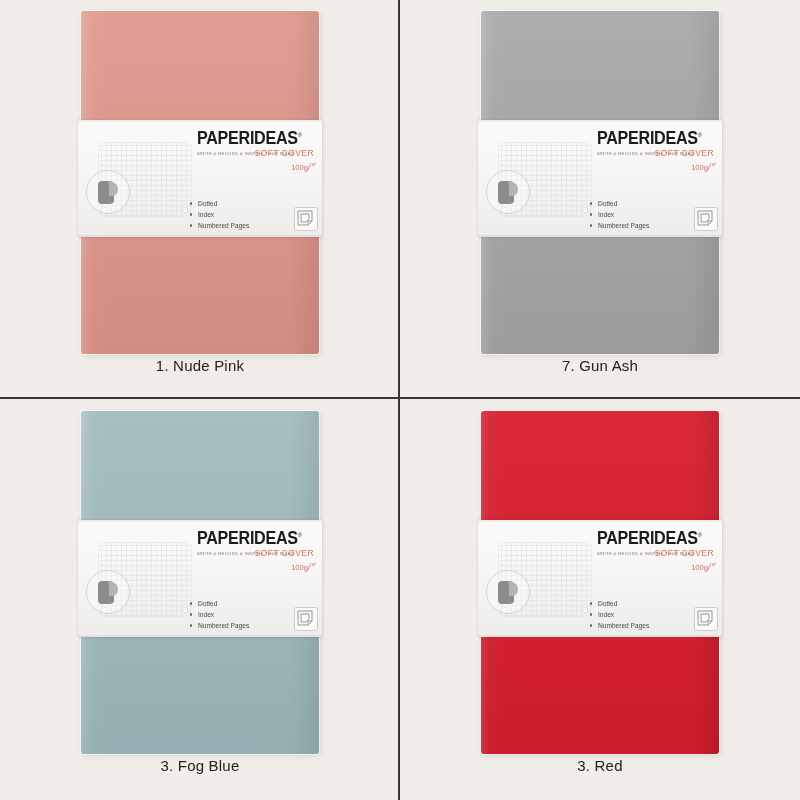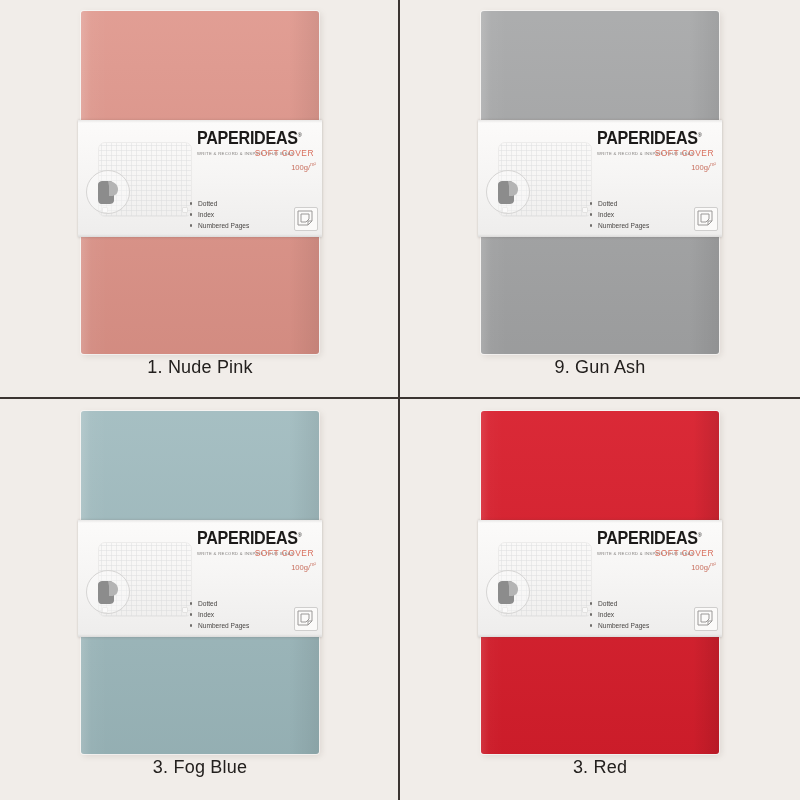--- a/index.html
+++ b/index.html
@@ -174,7 +174,7 @@
   .caption{
     position:absolute;left:0;right:0;top:357px;
     text-align:center;
-    font-size:18px;
+    font-size:15px;
     color:#23201E;
     letter-spacing:.2px;
   }

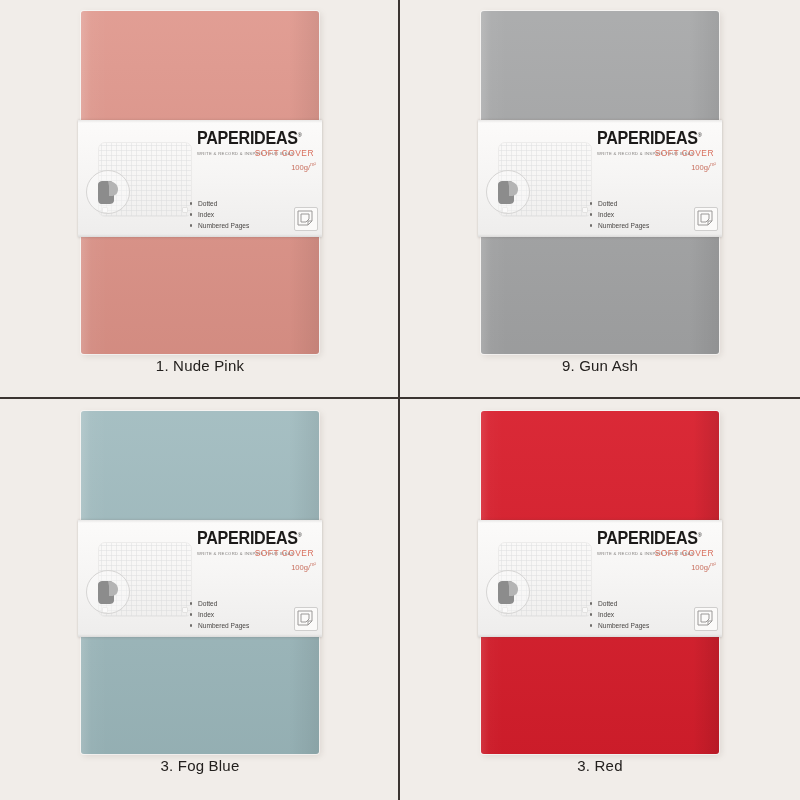--- a/index.html
+++ b/index.html
@@ -274,7 +274,7 @@
         </div>
       </div>
     </div>
-    <div class="caption">9. Gun Ash</div>
+    <div class="caption">7. Gun Ash</div>
   </div>
 
   <div class="cell">

